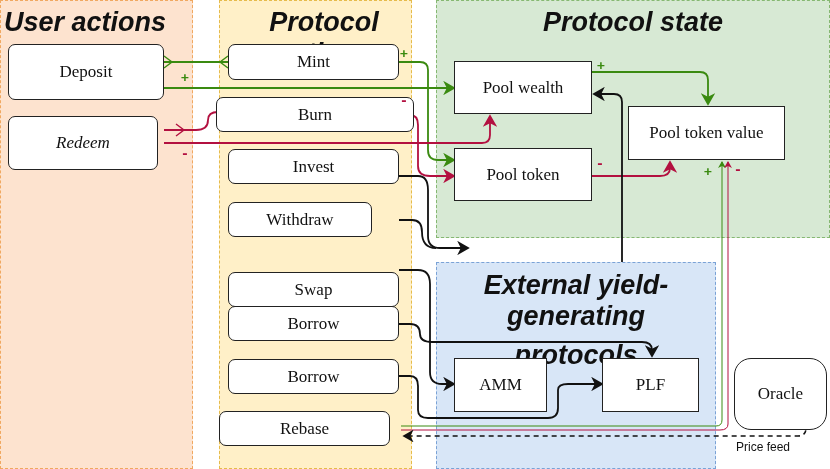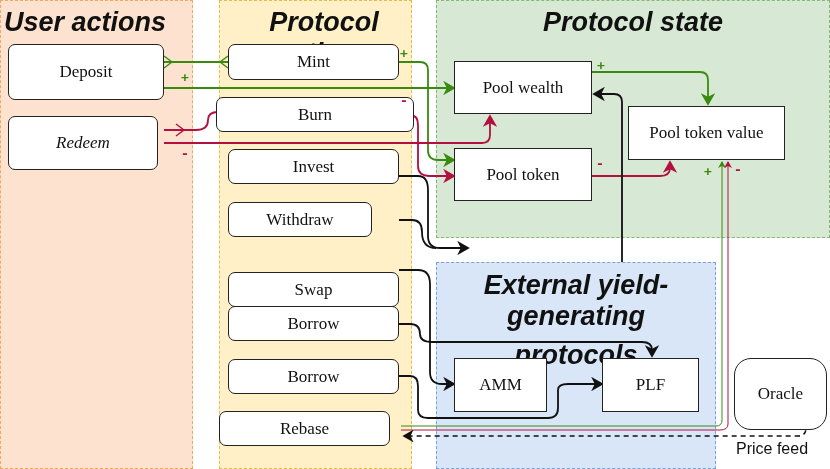--- a/index.html
+++ b/index.html
@@ -15,7 +15,7 @@
   .sign { position: absolute; font-family: "DejaVu Sans Mono", monospace; font-size: 13px; font-weight: bold; }
   .plus { color: #3a8a10; }
   .minus { color: #b31040; }
-  .small-label { position: absolute; font-family: "Liberation Sans", sans-serif; font-size: 16px; color: #111; background: #fff; padding: 0 2px; }
+  .small-label { position: absolute; font-family: "Liberation Sans", sans-serif; font-size: 12px; color: #111; background: #fff; padding: 0 2px; }
   svg.edges { position: absolute; left: 0; top: 0; width: 830px; height: 469px; pointer-events: none; }
 </style>
 </head>

